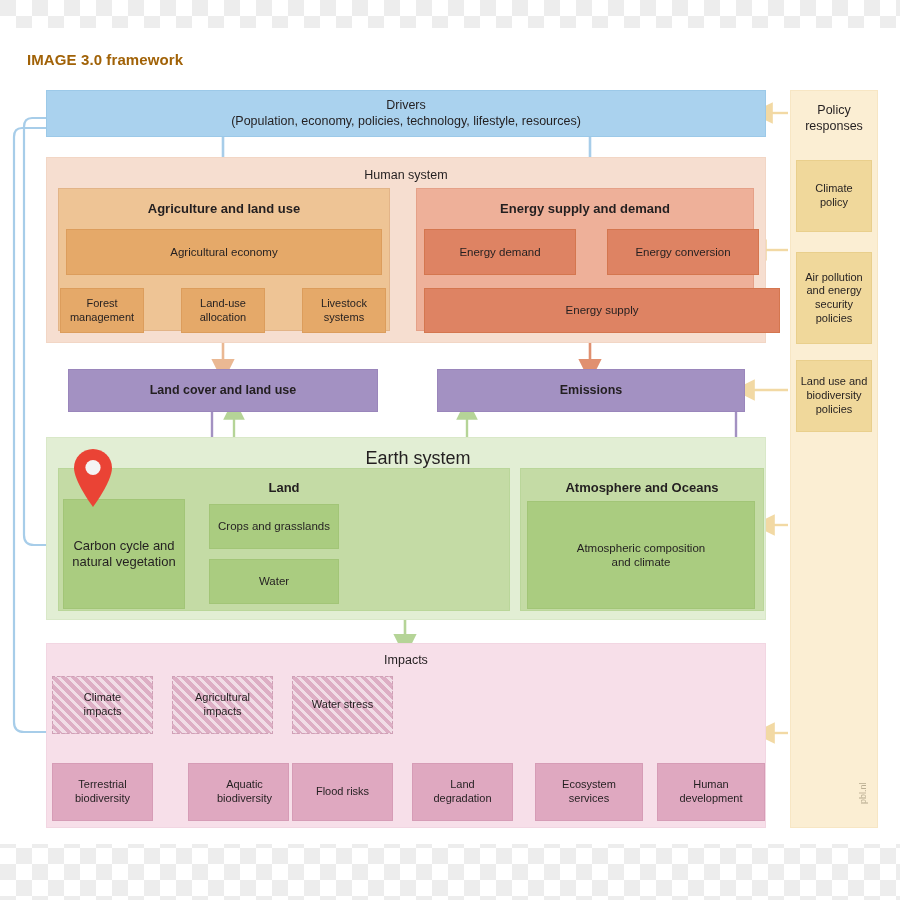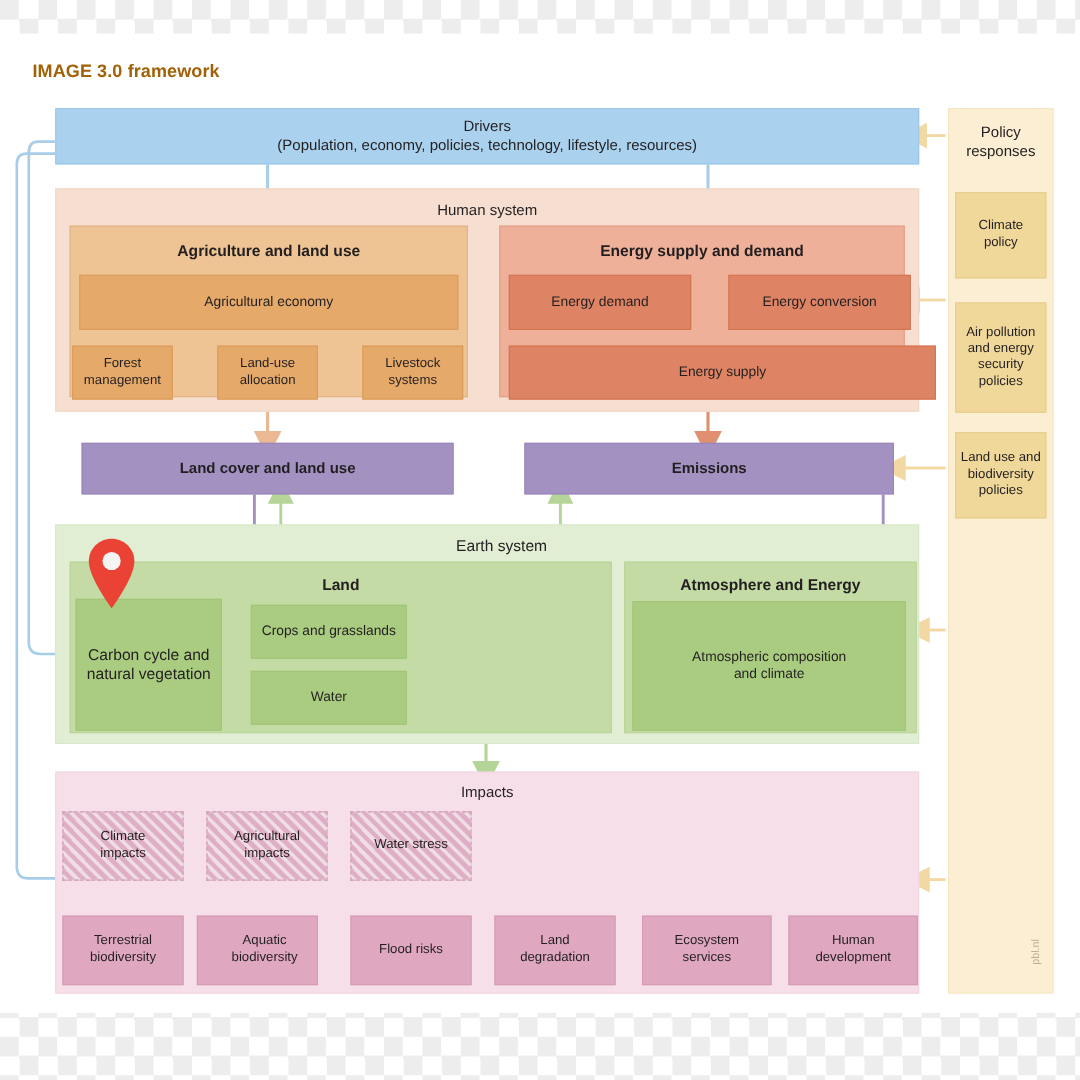--- a/index.html
+++ b/index.html
@@ -78,7 +78,7 @@
     left:46px;top:437px;width:720px;height:183px;
     background:#e2eed4;border:1px solid #d9e8c8;
   }
-  .earth-ttl{top:9px;font-size:13px;margin-left:24px;}
+  .earth-ttl{top:9px;font-size:18px;margin-left:24px;}
   .land{
     left:58px;top:468px;width:452px;height:143px;
     background:#c4dba5;border:1px solid #bad69a;

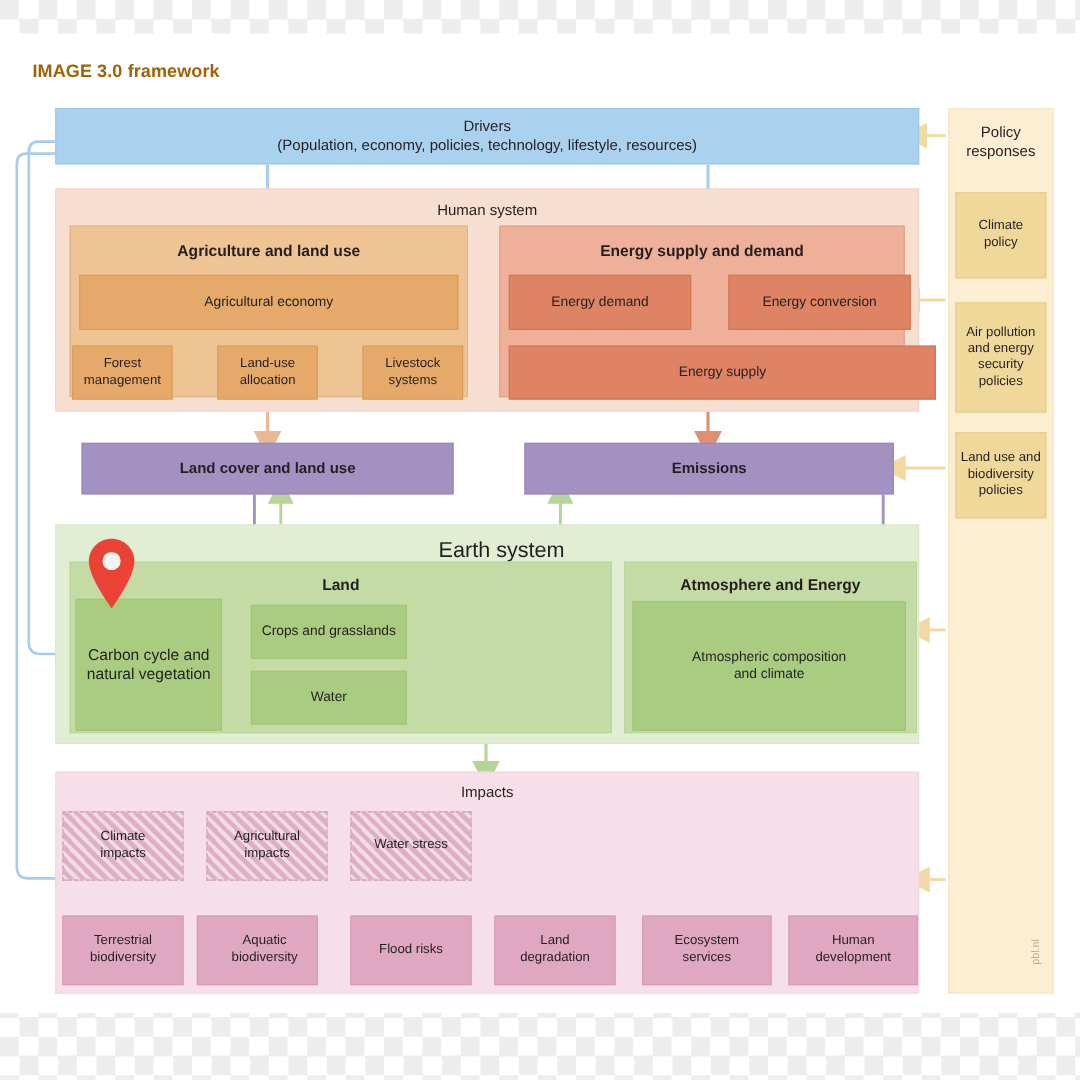--- a/index.html
+++ b/index.html
@@ -287,7 +287,7 @@
   <div class="box water ctr">Water</div>
 
   <div class="box atmo">
-    <div class="lbl atmo-ttl">Atmosphere and Energy</div>
+    <div class="lbl atmo-ttl">Atmosphere and Oceans</div>
   </div>
   <div class="box atmcomp ctr nl">Atmospheric composition<br>and climate</div>
 

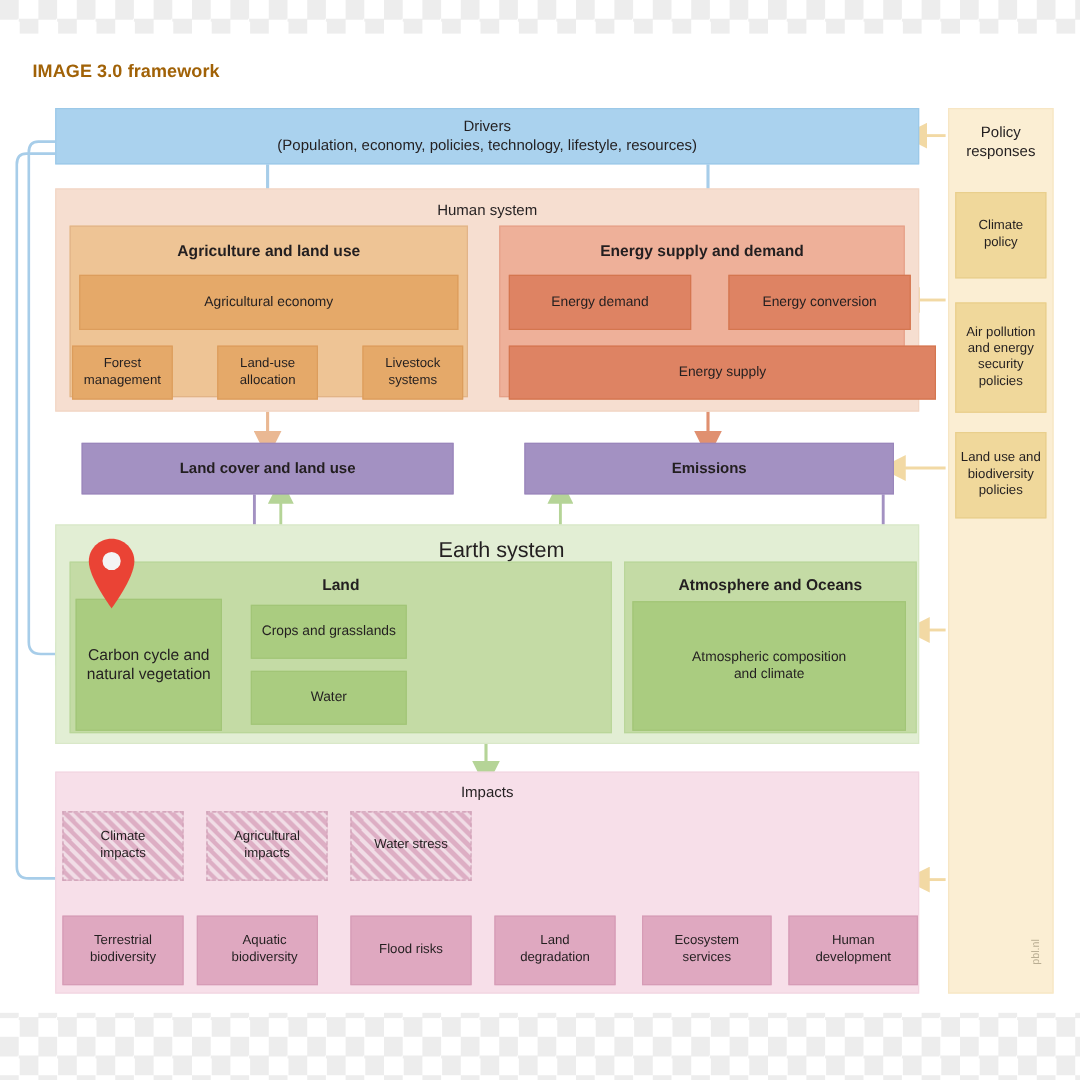--- a/index.html
+++ b/index.html
@@ -113,7 +113,7 @@
   .ih3{left:292px;width:101px;}
   .imp-s{background:#dfa8c0;border:1px solid #d69cb6;font-size:11px;height:58px;top:763px;}
   .is1{left:52px;width:101px;}
-  .is2{left:164px;width:101px;padding-left:12px;}
+  .is2{left:188px;width:101px;padding-left:12px;}
   .is3{left:292px;width:101px;}
   .is4{left:412px;width:101px;}
   .is5{left:535px;width:108px;}

